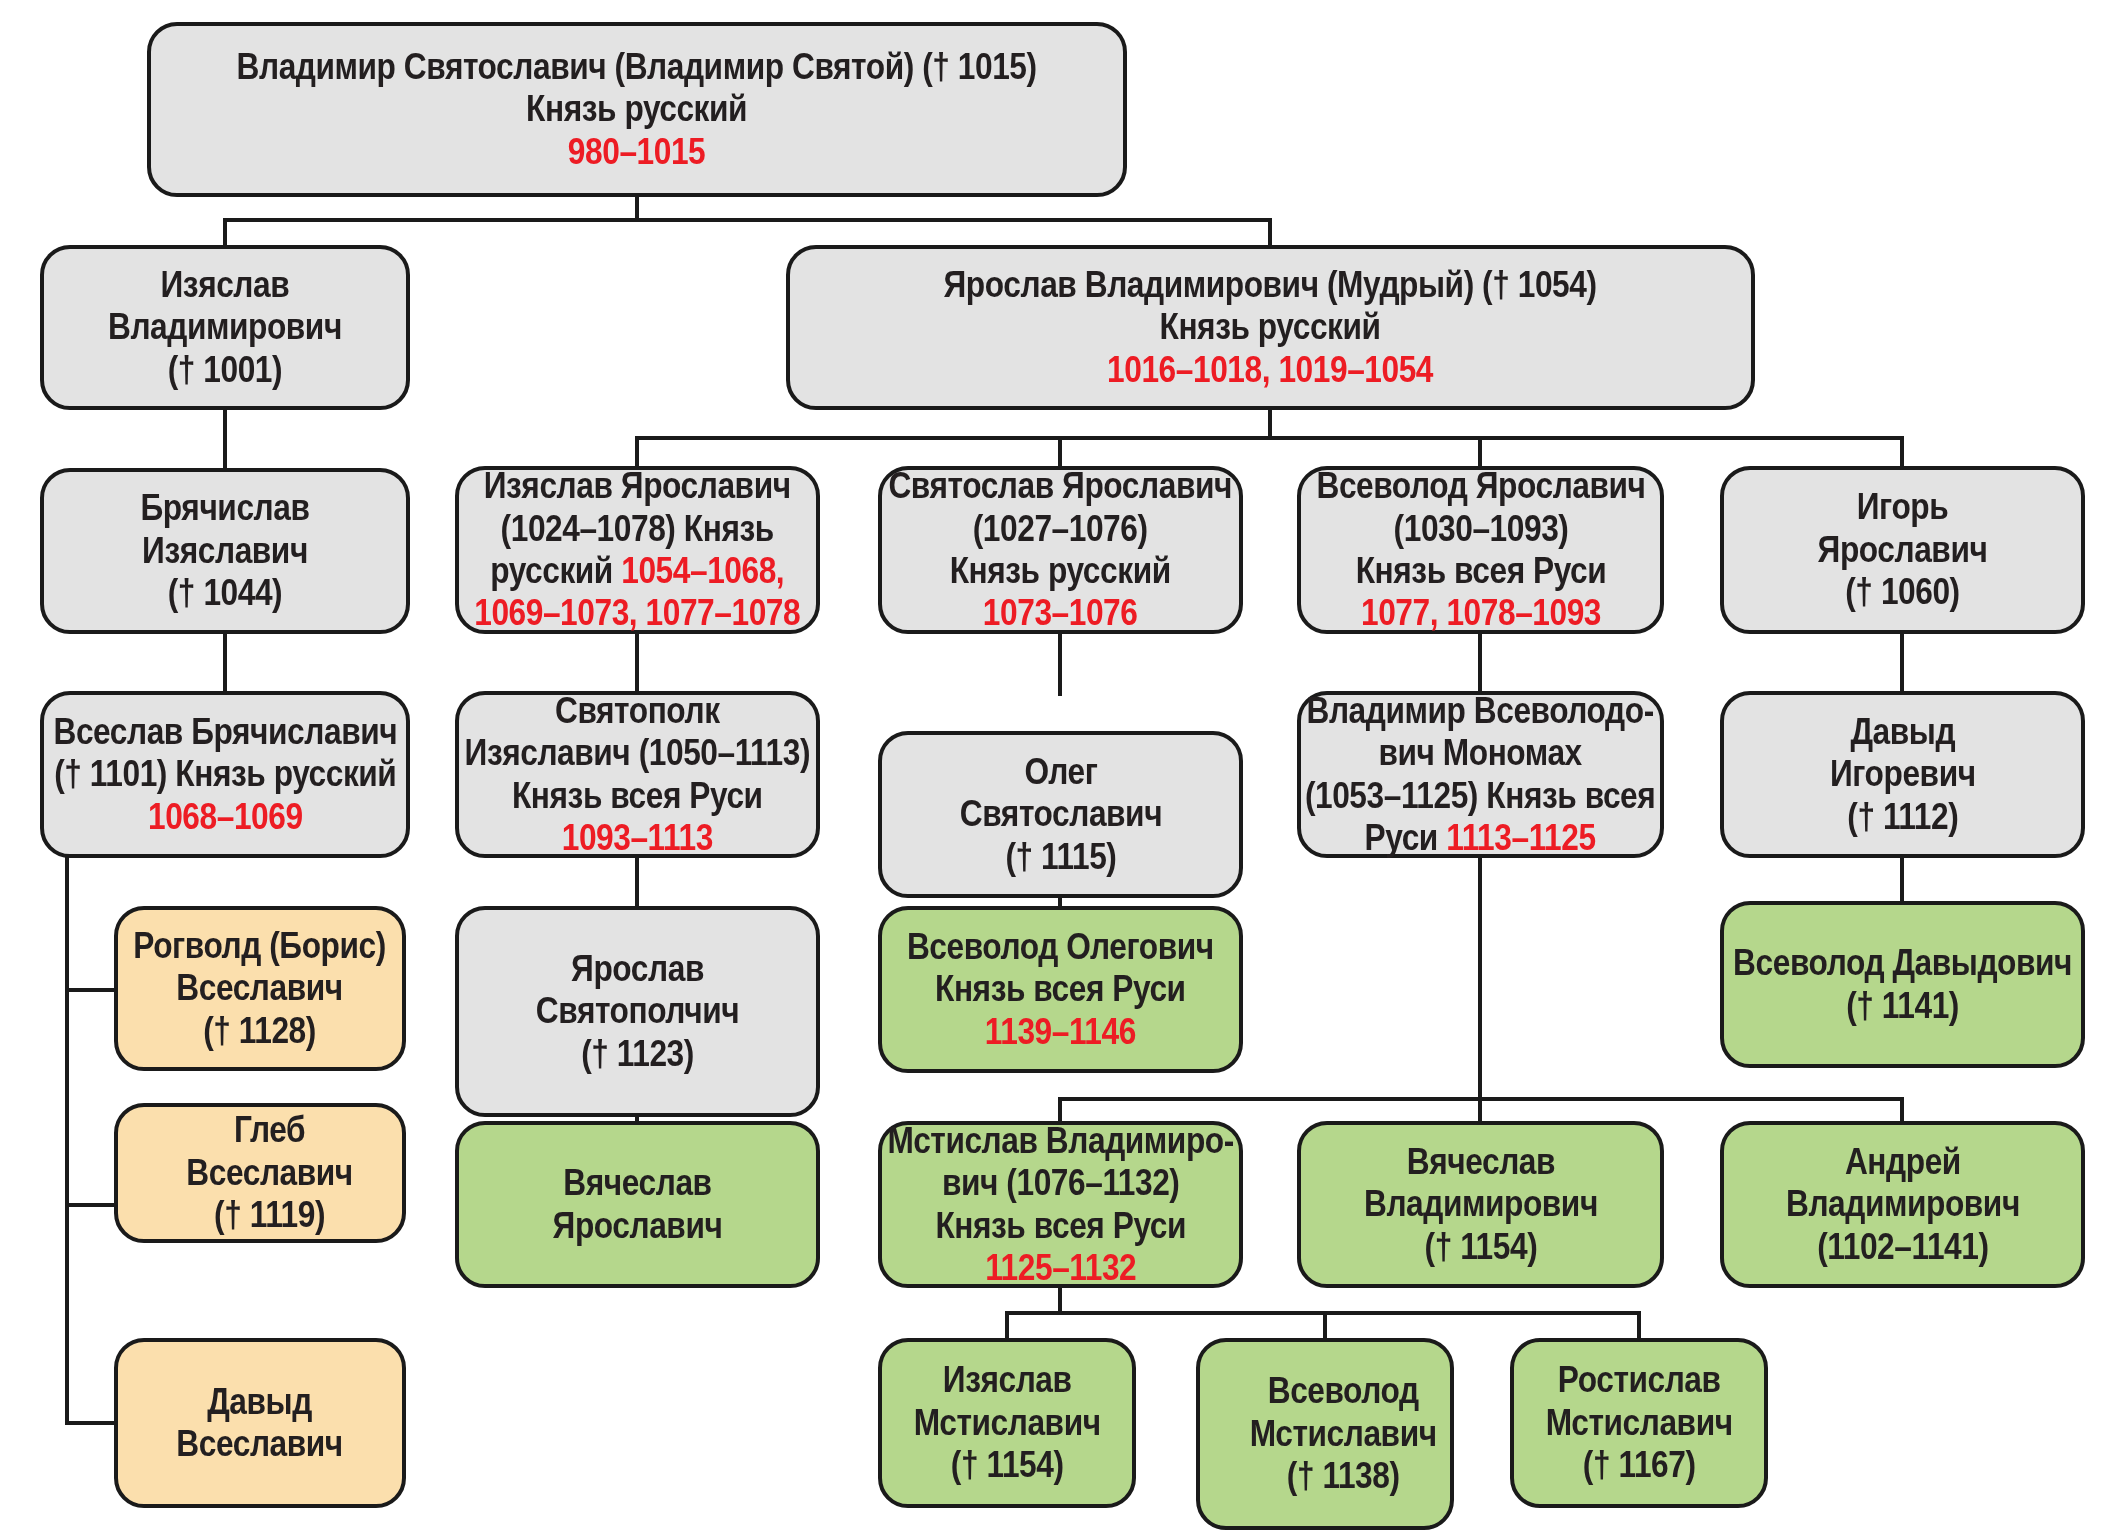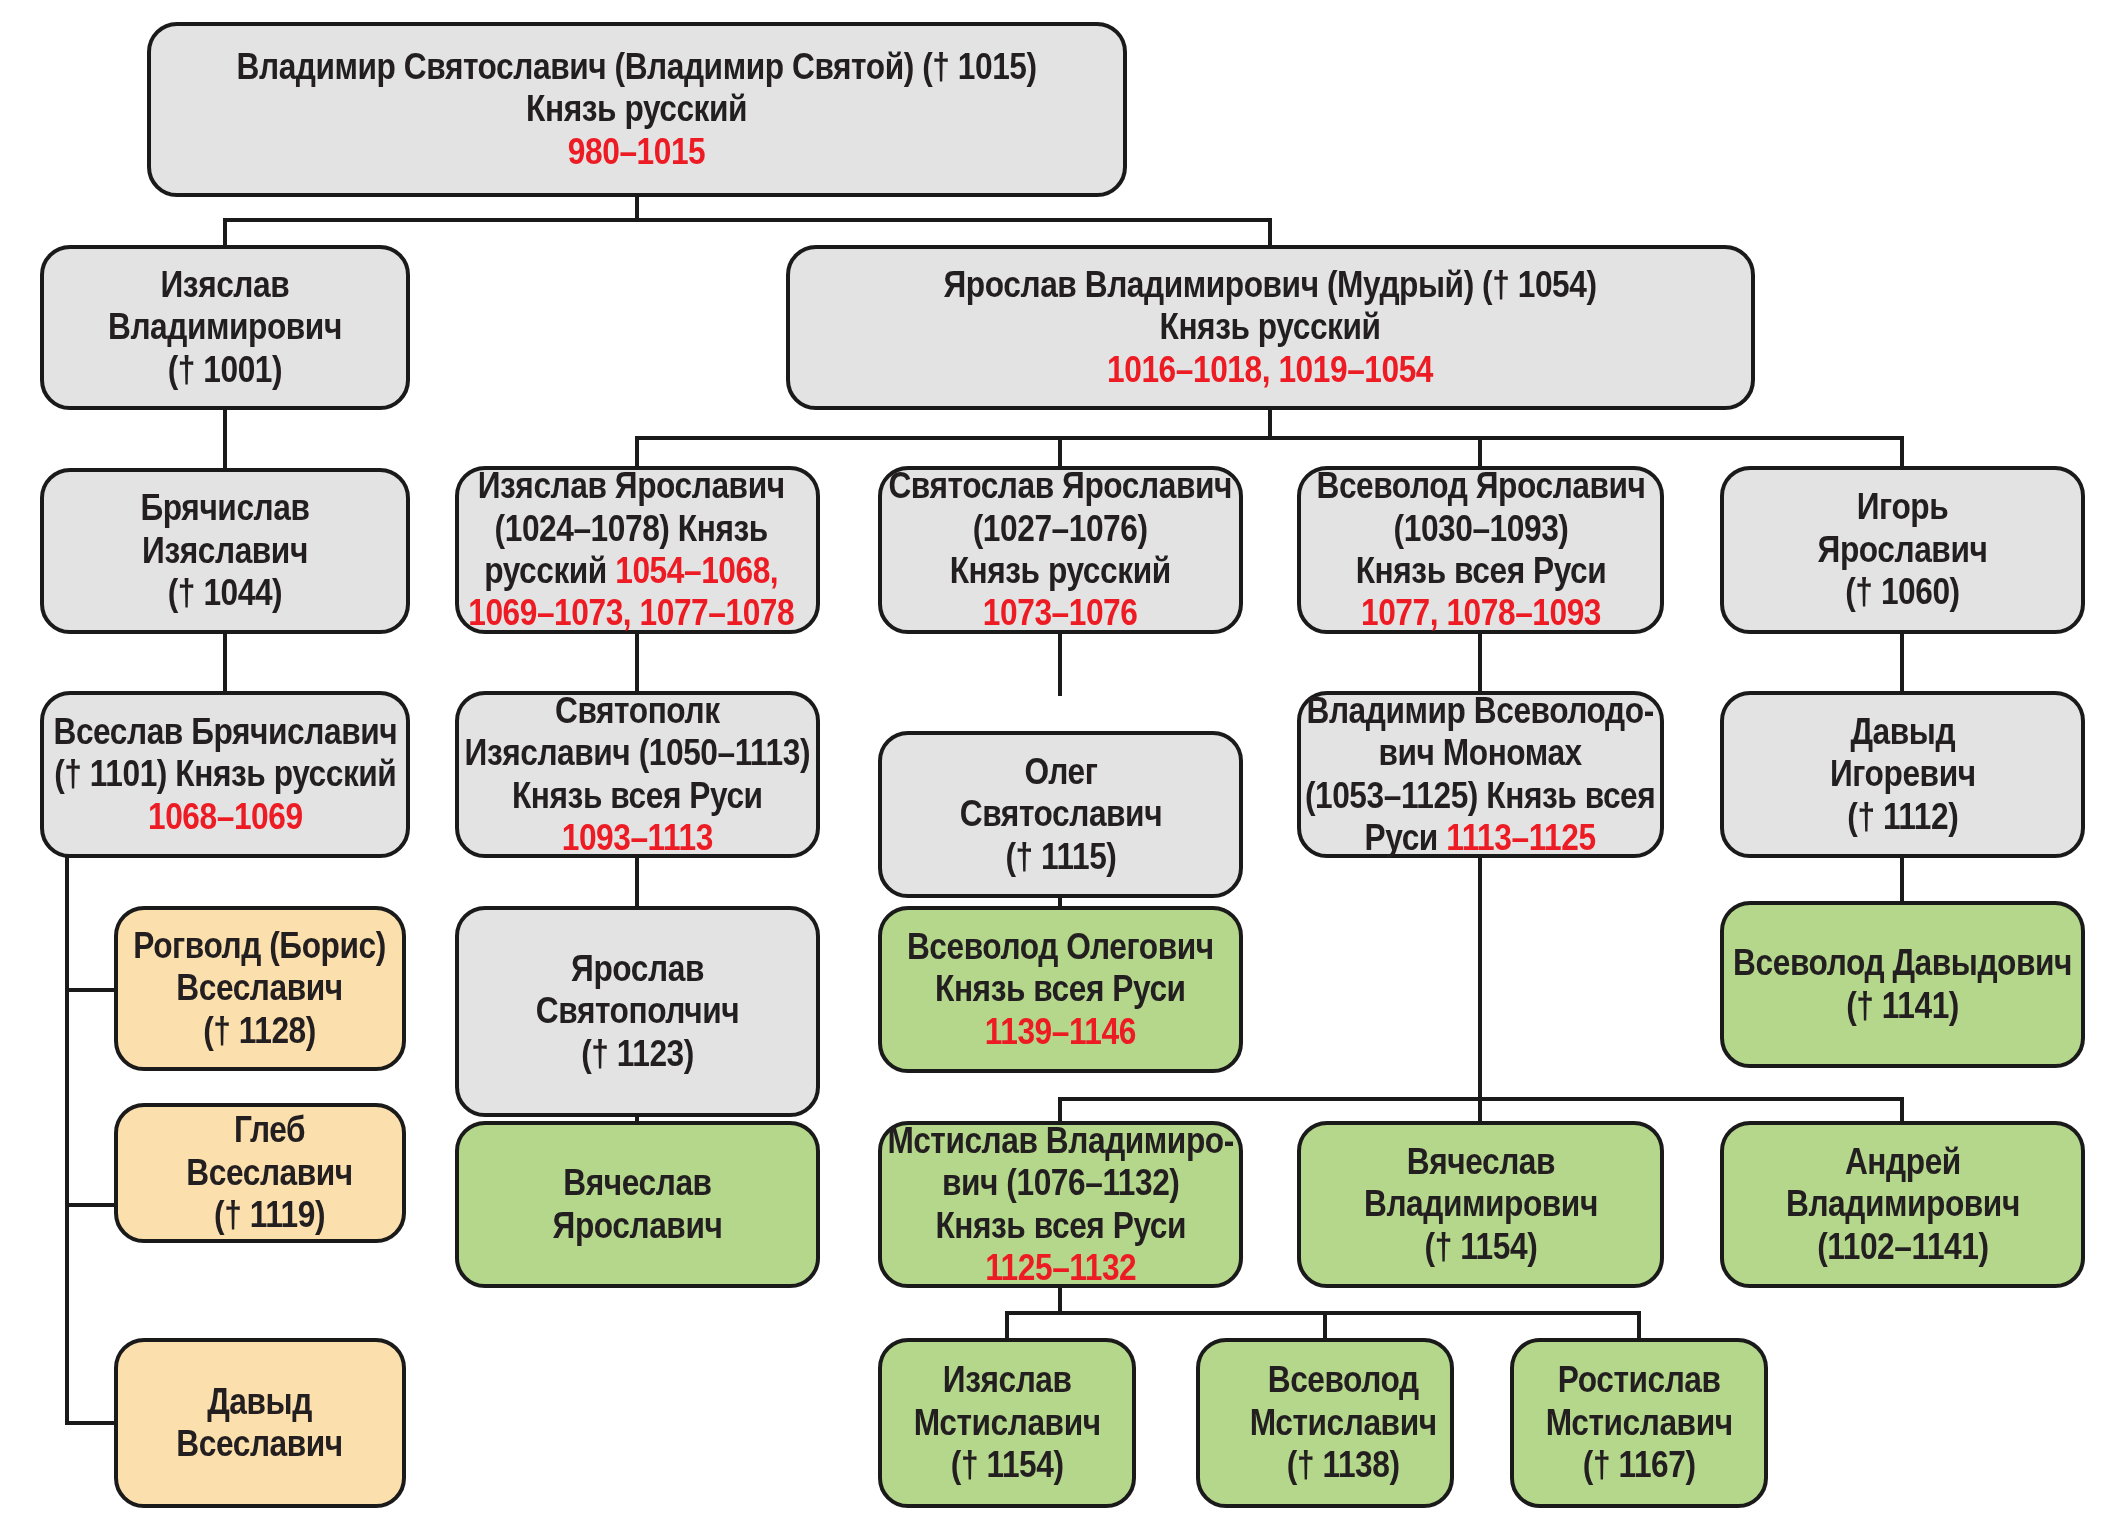--- a/index.html
+++ b/index.html
@@ -97,7 +97,7 @@
         <div class="tline"><span>(† 1044)</span></div>
       </div>
     </div>
-    <div class="node fill-gray" style="left: 455px; top: 466px; width: 365px; height: 168px; justify-content: flex-end;">
+    <div class="node fill-gray" style="left: 455px; top: 466px; width: 365px; height: 168px;">
       <div class="node-text">
         <div class="tline"><span>Изяслав Ярославич</span></div>
         <div class="tline"><span>(1024–1078) Князь</span></div>

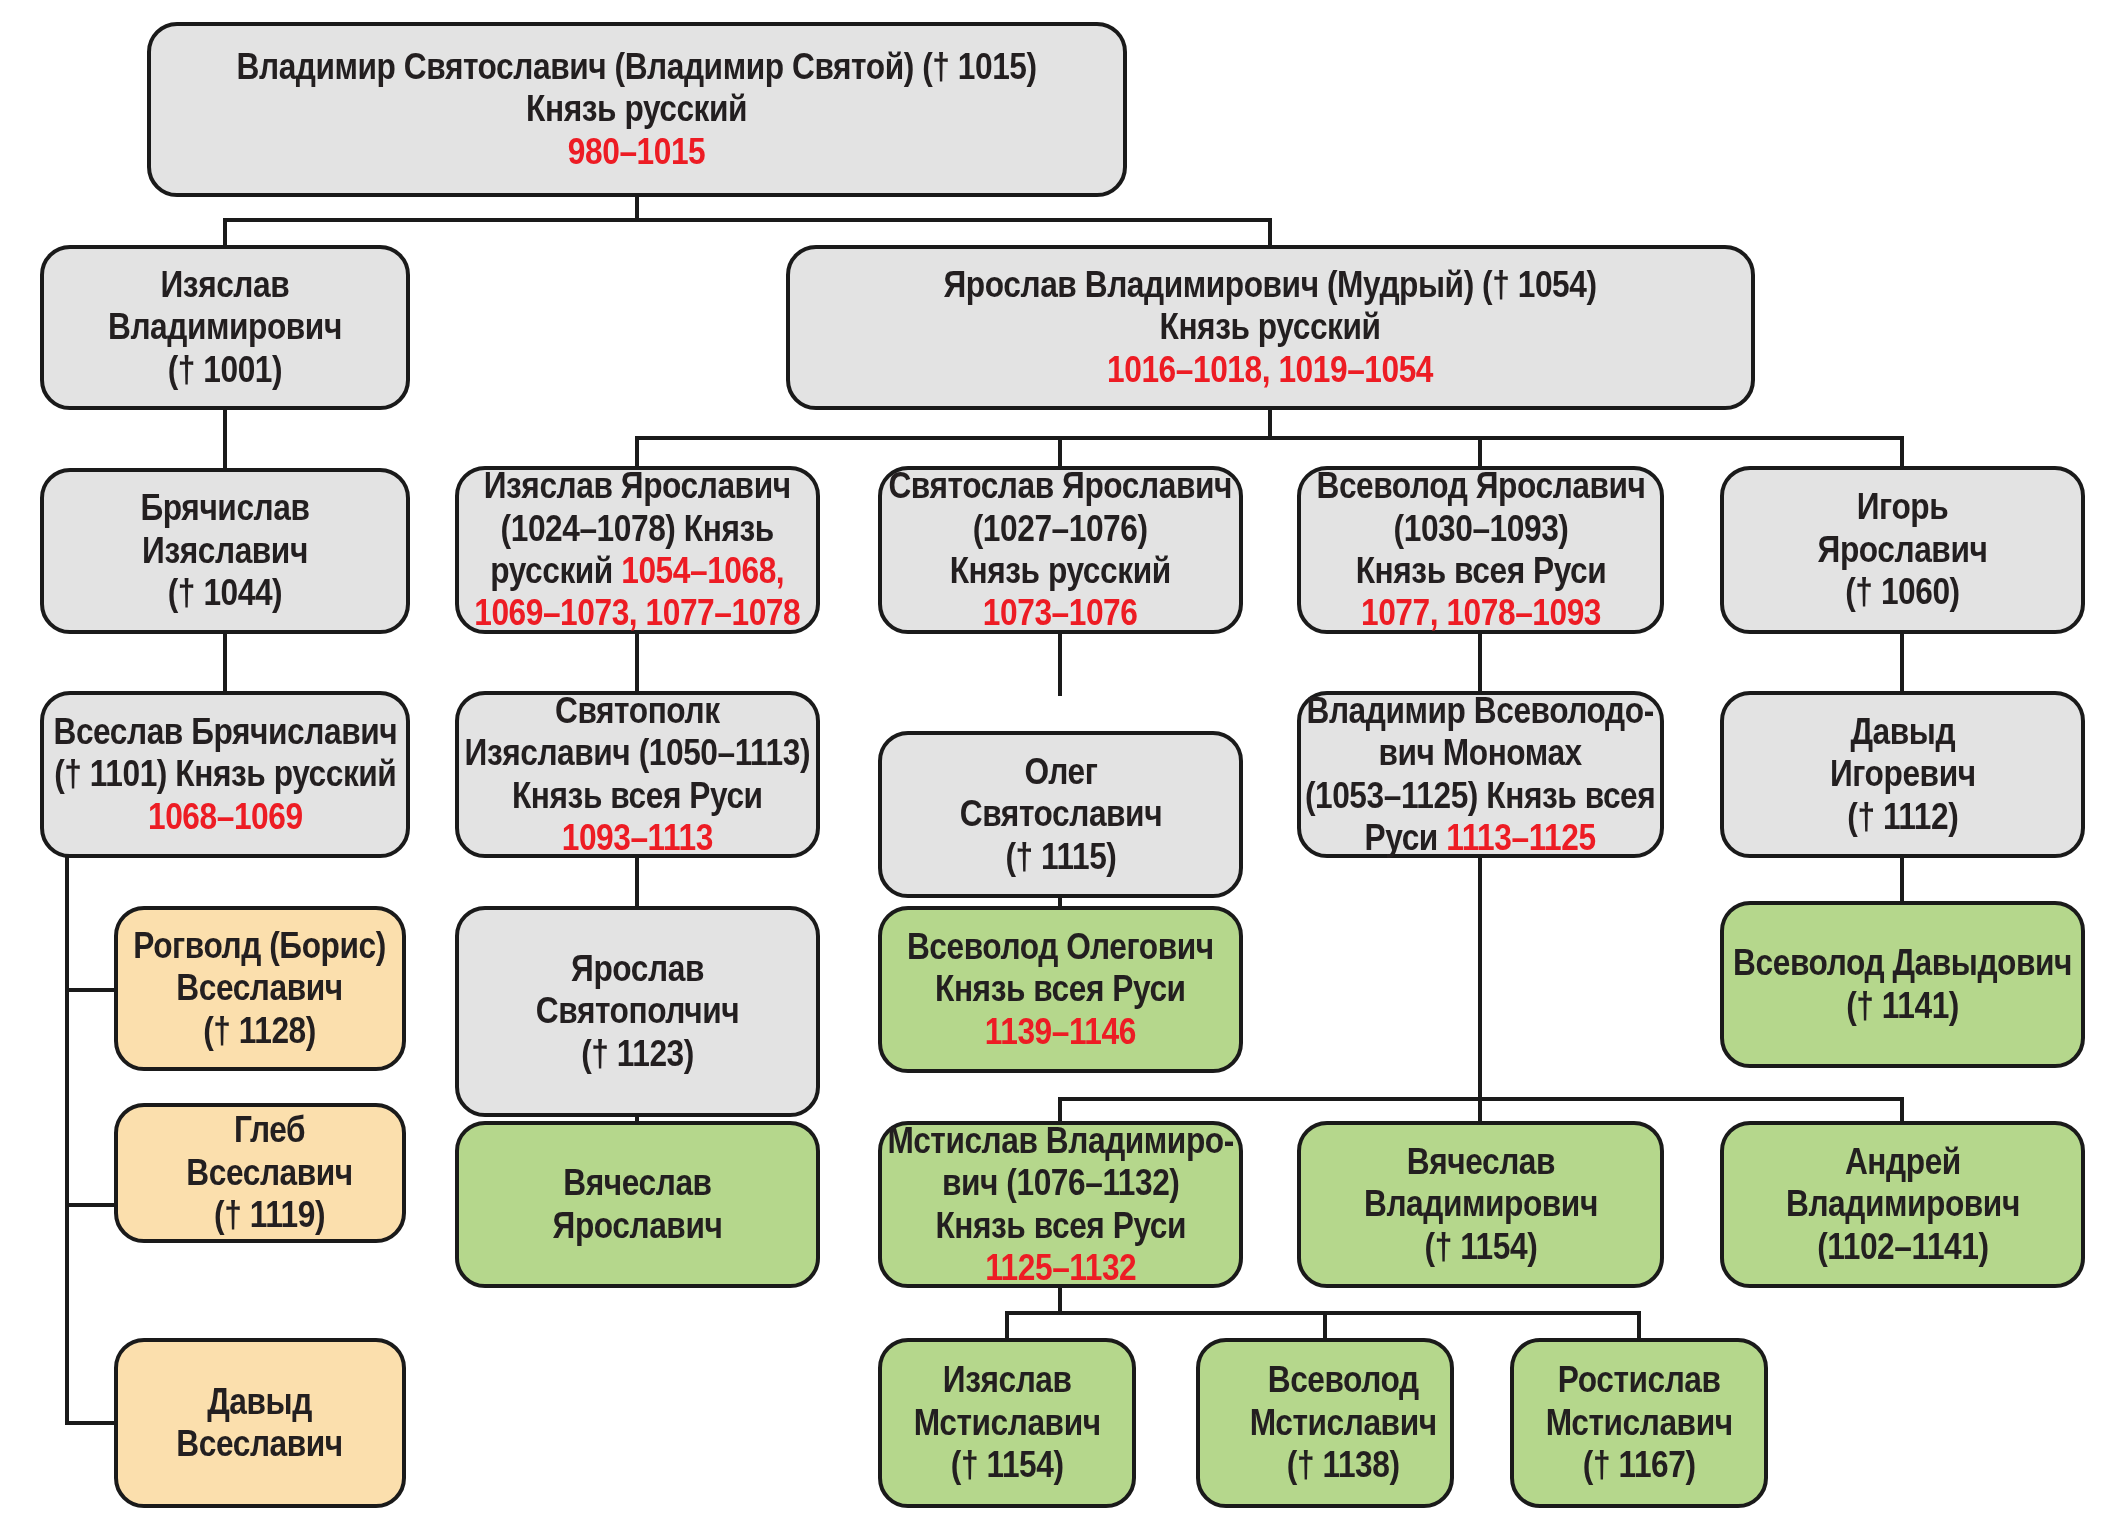--- a/index.html
+++ b/index.html
@@ -240,7 +240,7 @@
         <div class="tline"><span>(† 1154)</span></div>
       </div>
     </div>
-    <div class="node fill-green" style="left: 1196px; top: 1338px; width: 258px; height: 170px; padding-left: 36px;">
+    <div class="node fill-green" style="left: 1196px; top: 1338px; width: 258px; height: 192px; padding-left: 36px;">
       <div class="node-text">
         <div class="tline"><span>Всеволод</span></div>
         <div class="tline"><span>Мстиславич</span></div>

